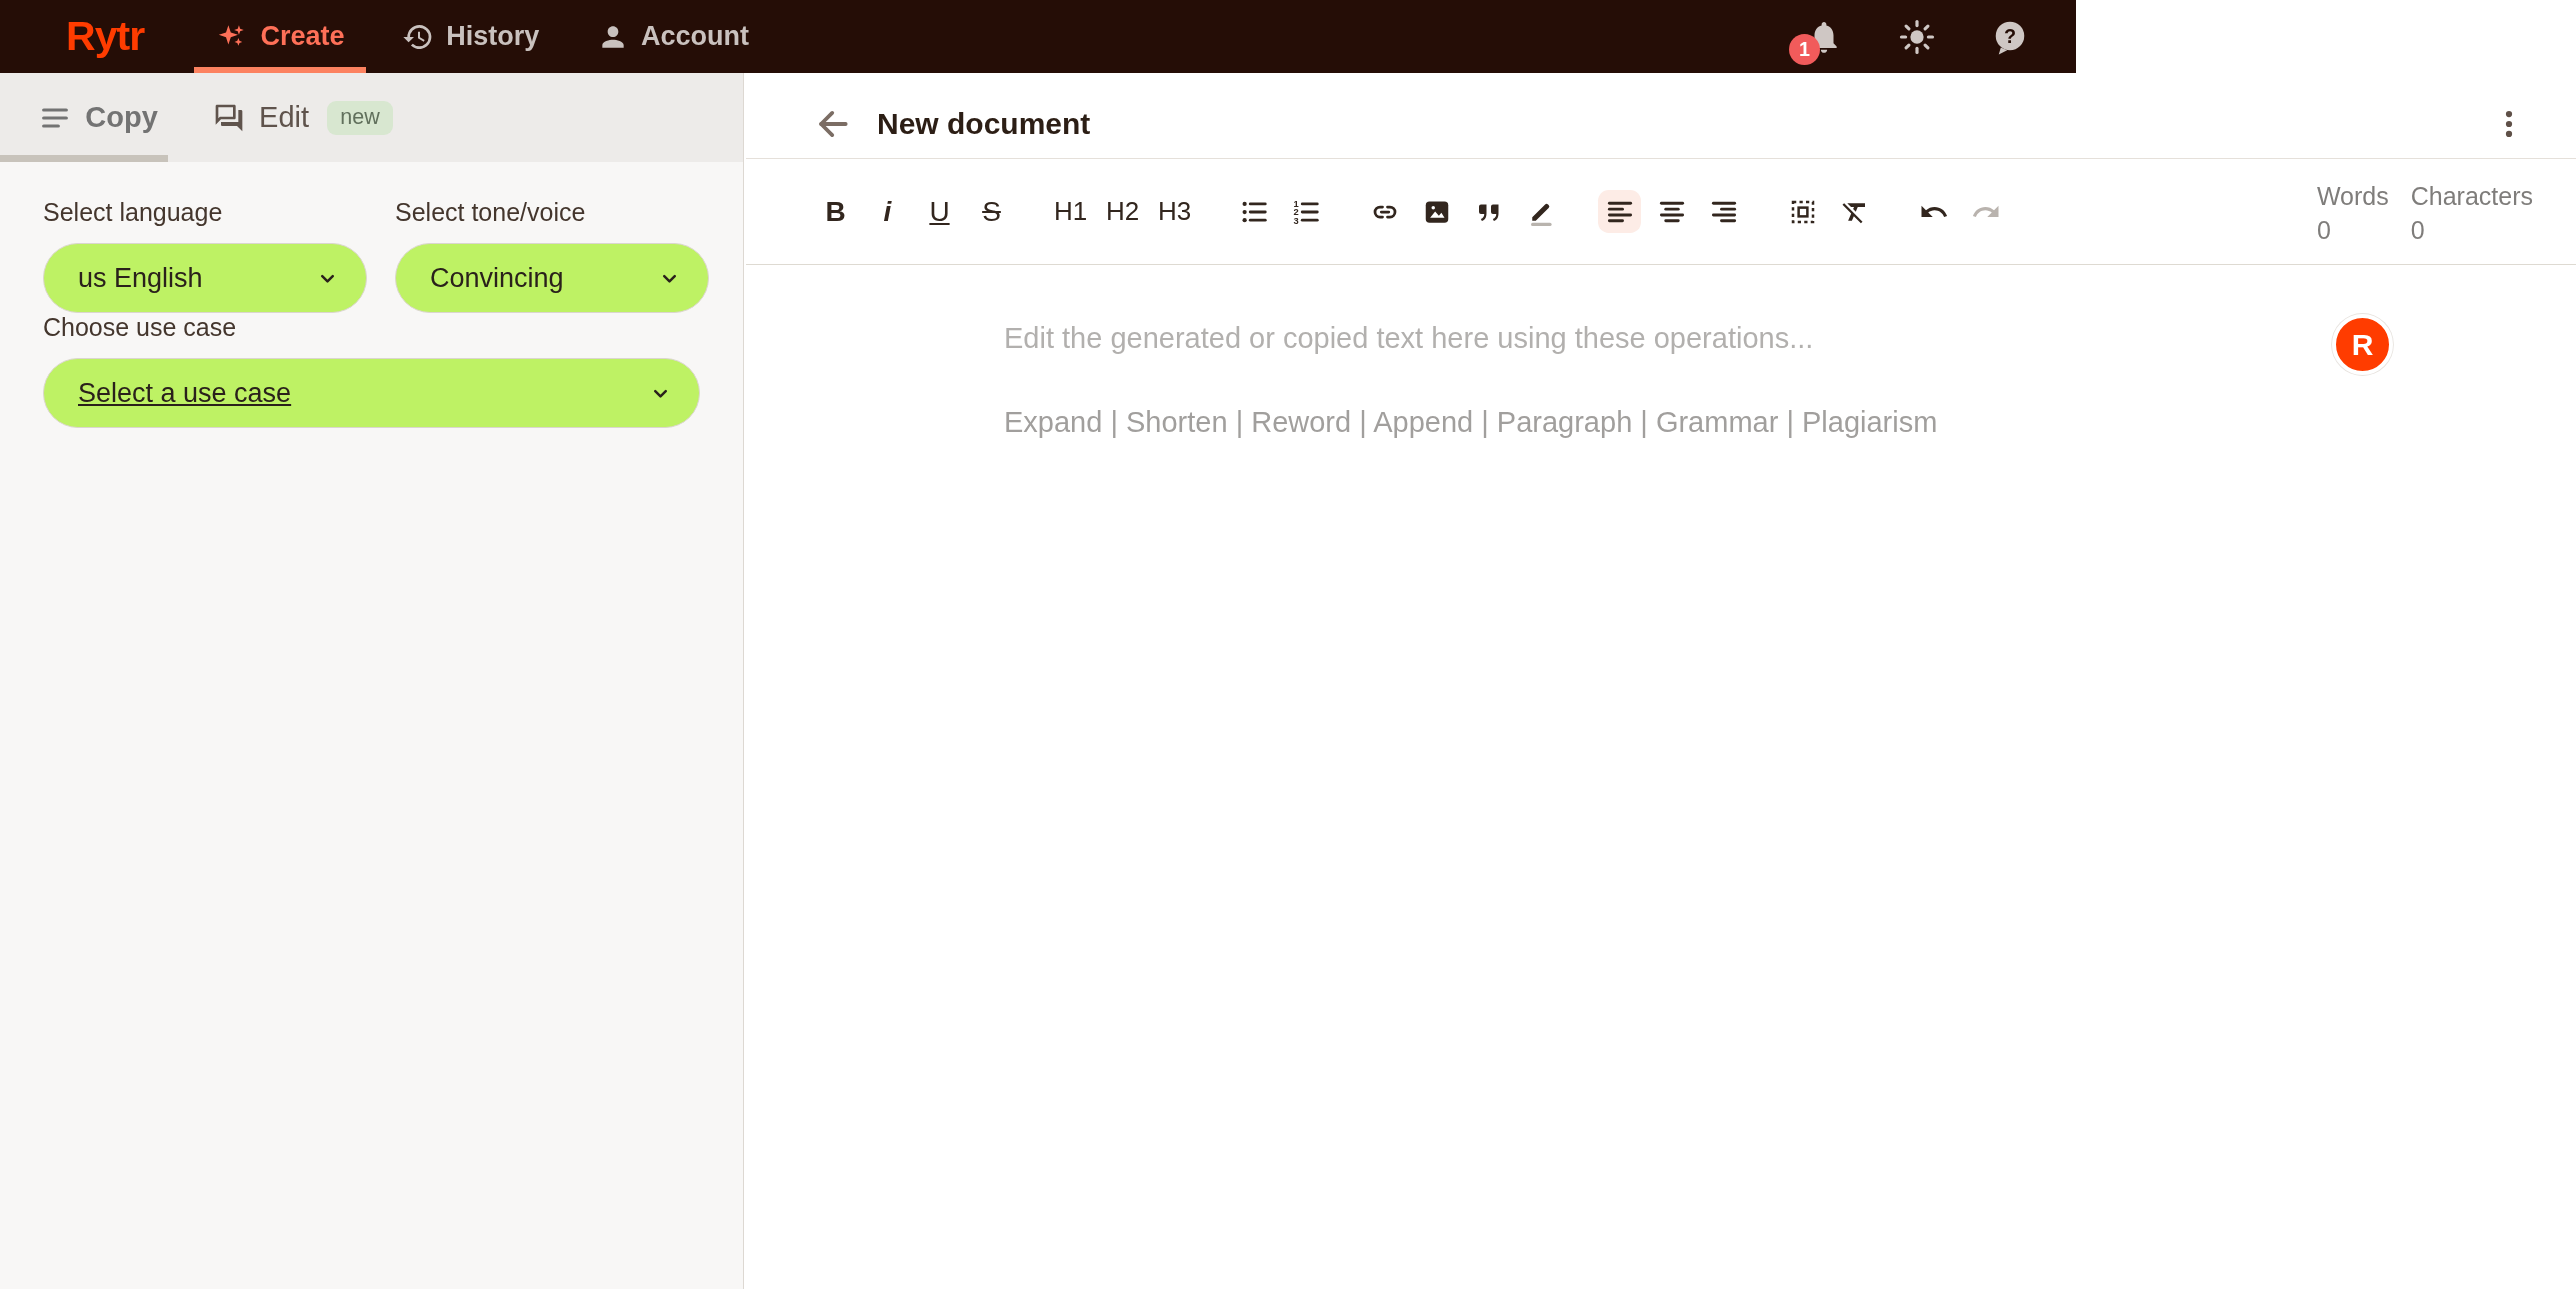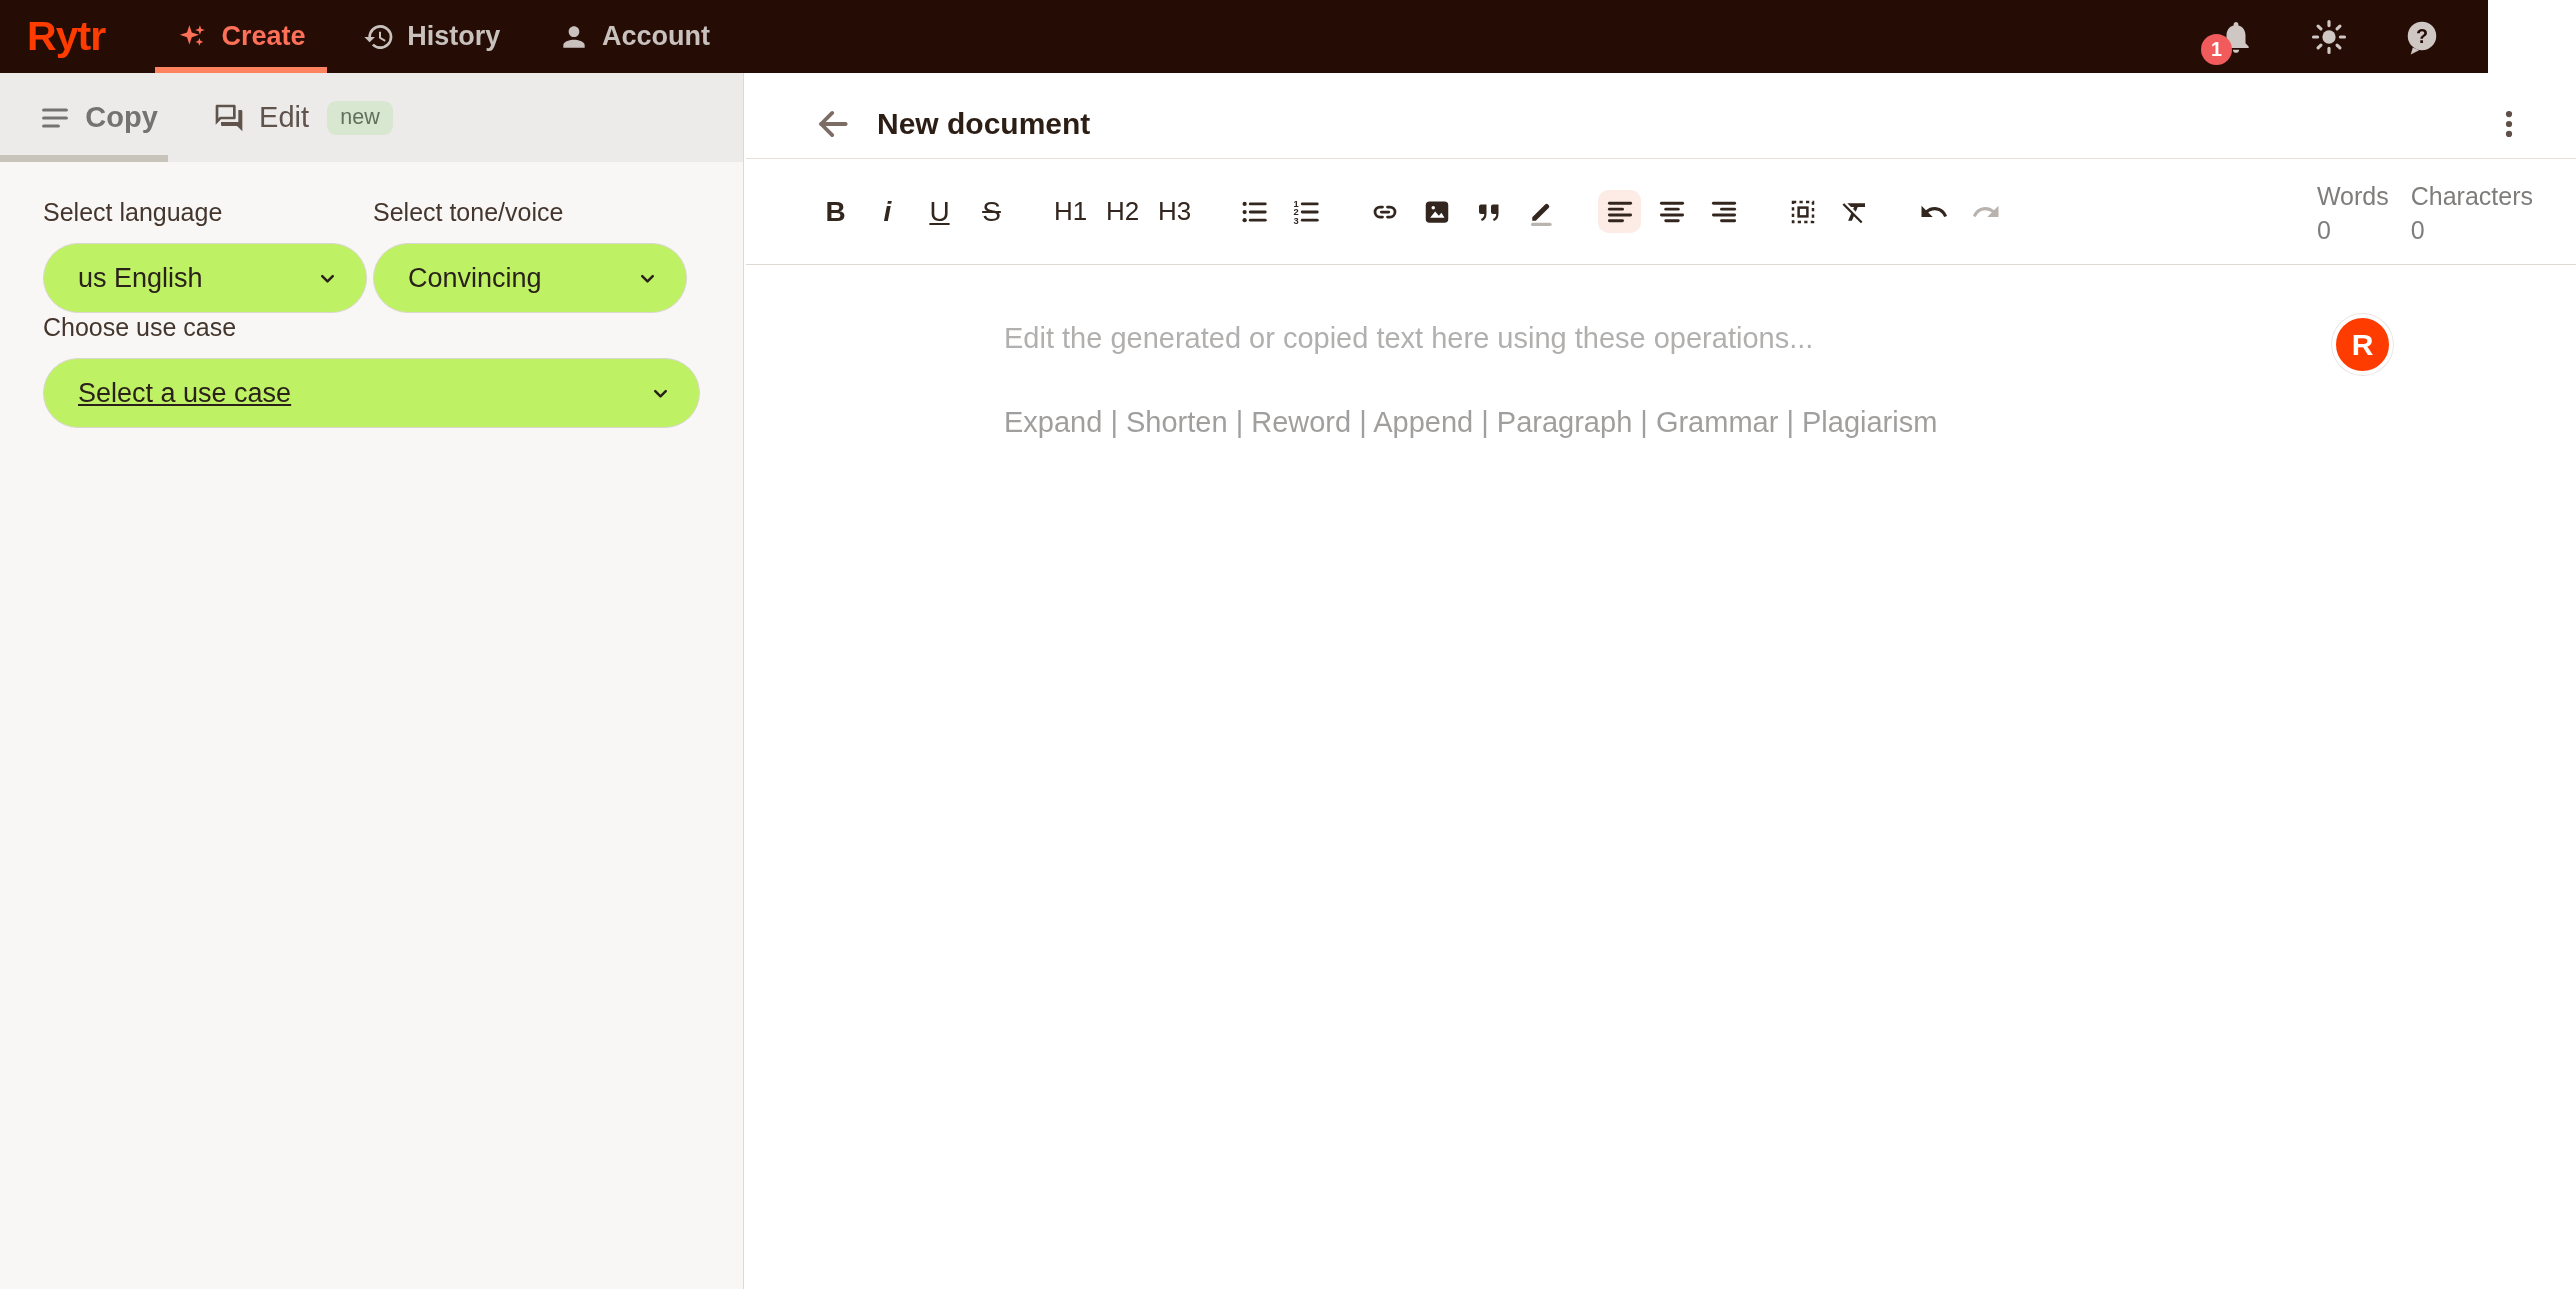--- a/index.html
+++ b/index.html
@@ -11,8 +11,8 @@
   }
 
   
-  .navbar{ position:absolute; top:0; left:0; width:2488px; height:73px;
-    background:#250d06; display:flex; align-items:center; padding-left:27px; z-index:10;}
+  .navbar{ position:absolute; top:0; left:0; width:2076px; height:73px;
+    background:#250d06; display:flex; align-items:center; padding-left:66px; z-index:10;}
   .logo{ color:var(--accent); font-size:41px; font-weight:800; letter-spacing:-0.9px; cursor:pointer;}
   .nav-items{ display:flex; height:100%; margin-left:50px;}
   .nav-item{ position:relative; display:flex; align-items:center; gap:12.5px; padding:0 21.5px;

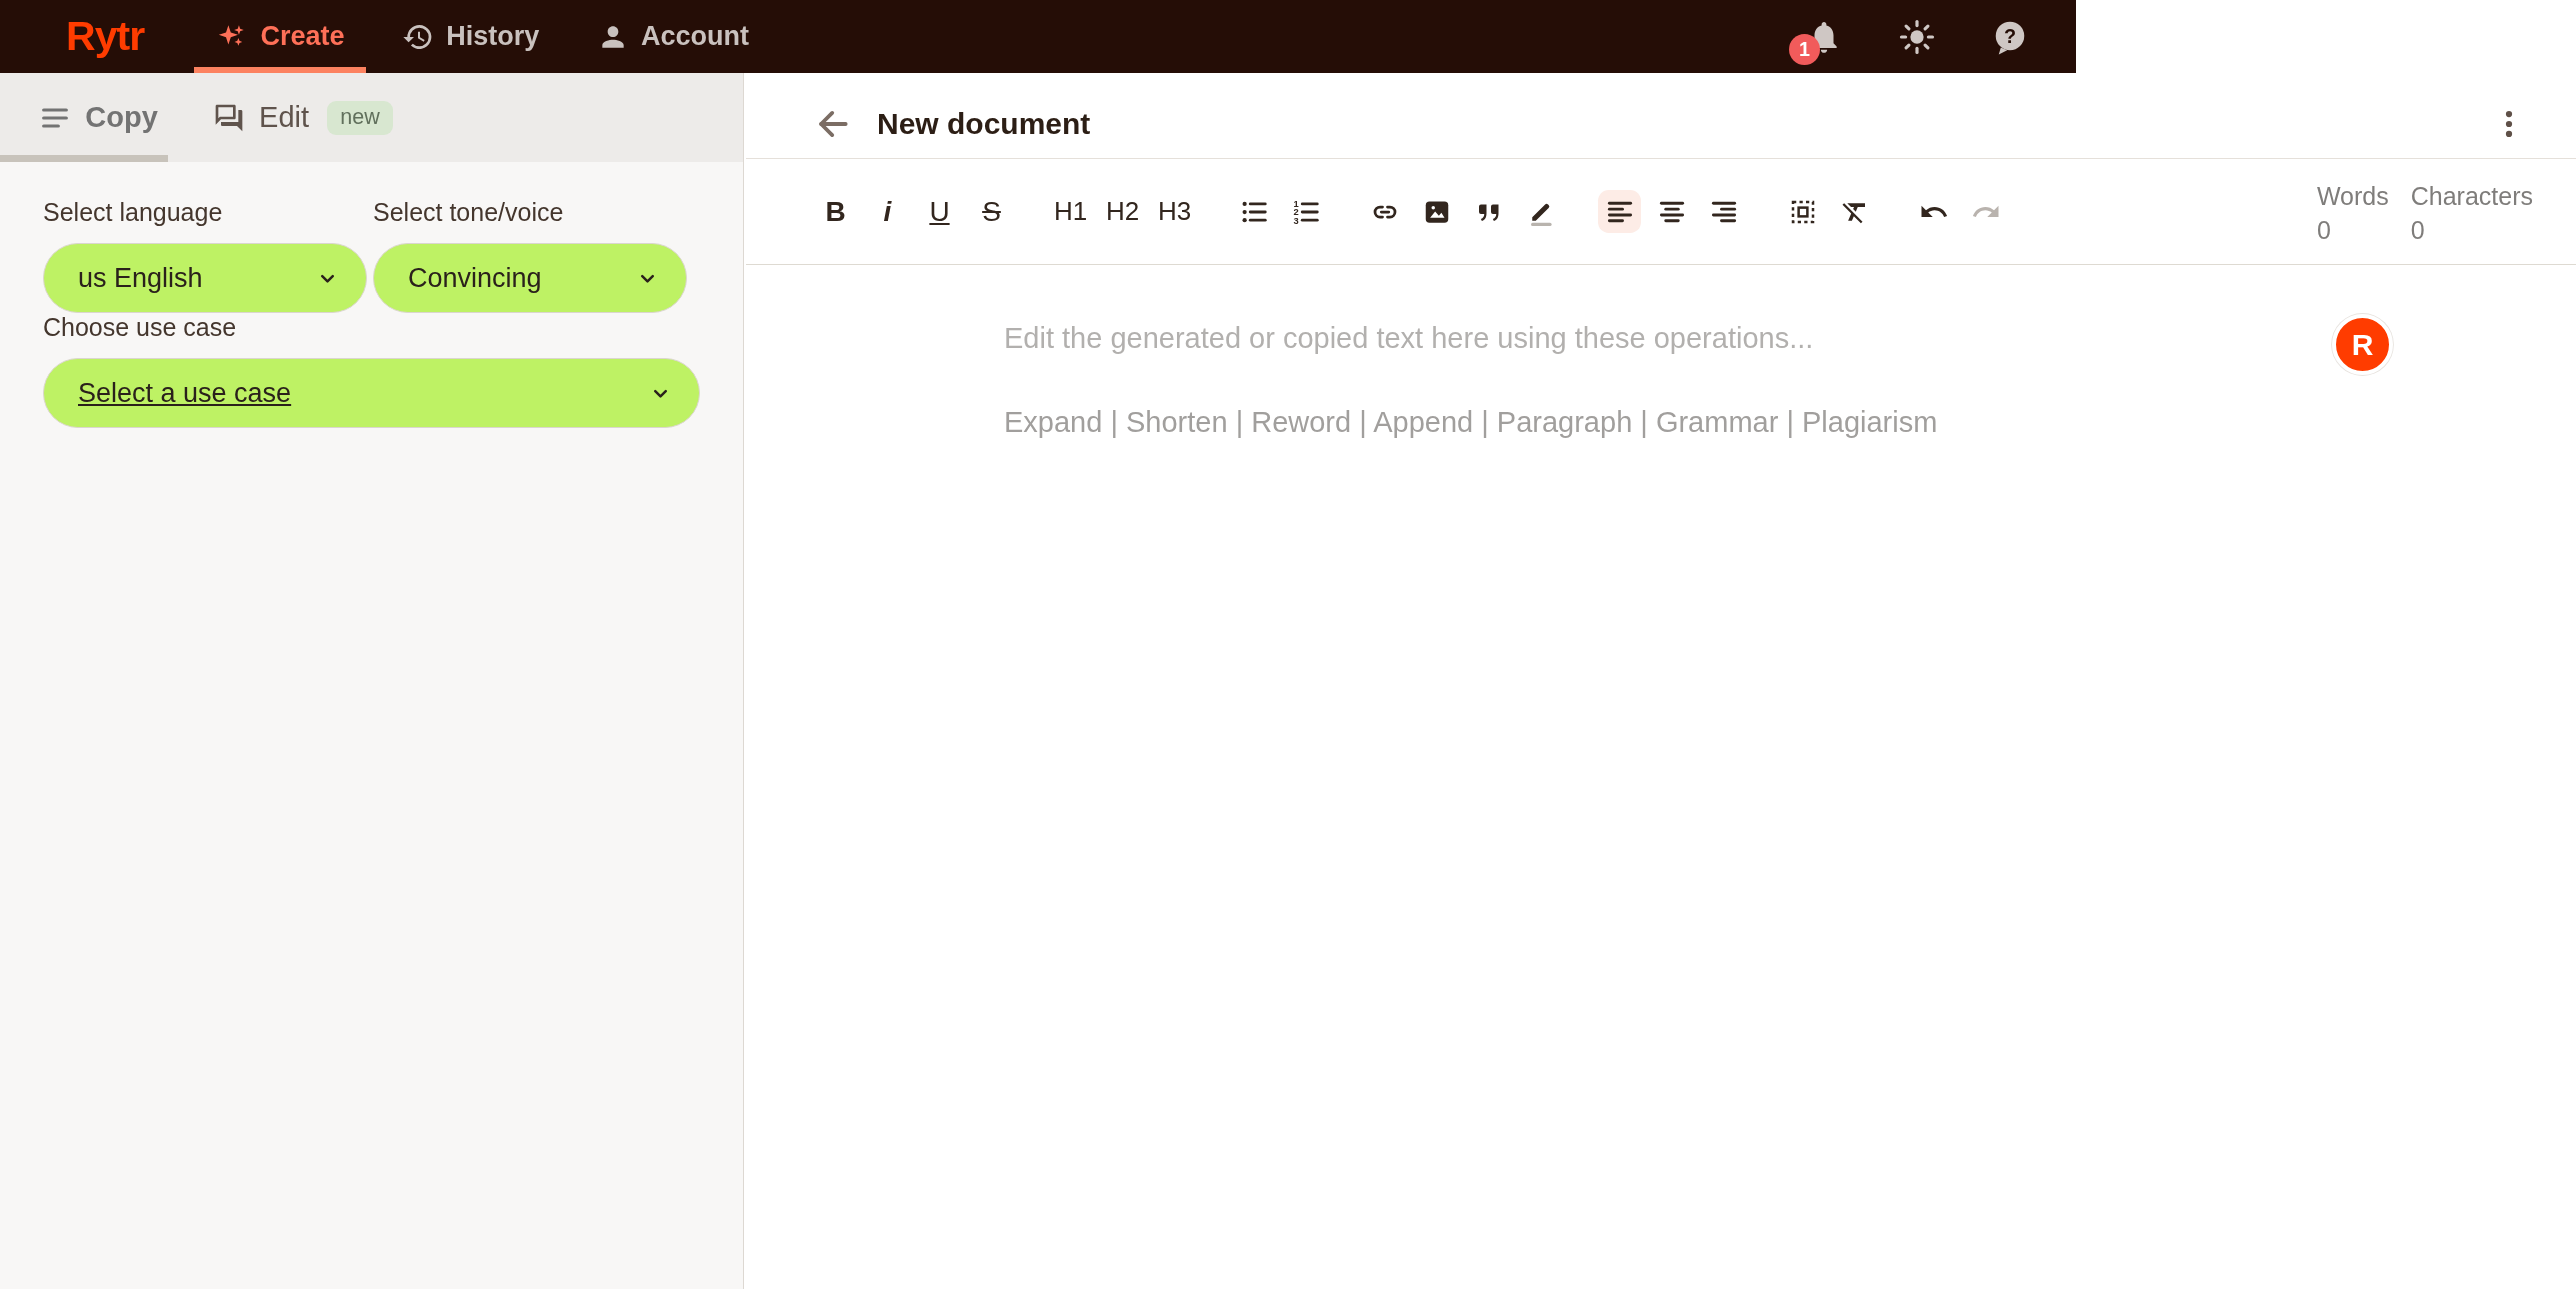--- a/index.html
+++ b/index.html
@@ -42,7 +42,7 @@
     padding:4.5px 13.4px; border-radius:9px; margin-left:3.6px;}
   .side-form{ padding:36px 43px 0 43px;}
   .field label{ display:block; font-size:25px; color:#44362d; margin-bottom:16px;}
-  .frow{ display:flex; gap:6px;}
+  .frow{ display:flex; gap:28px;}
   .select{ height:70px; background:#bef264; border:1.8px solid #dbd6ce; border-radius:35px;
     display:flex; align-items:center; justify-content:space-between; padding:0 27px 0 34px;
     font-size:27px; color:#2a211b; cursor:pointer;}

